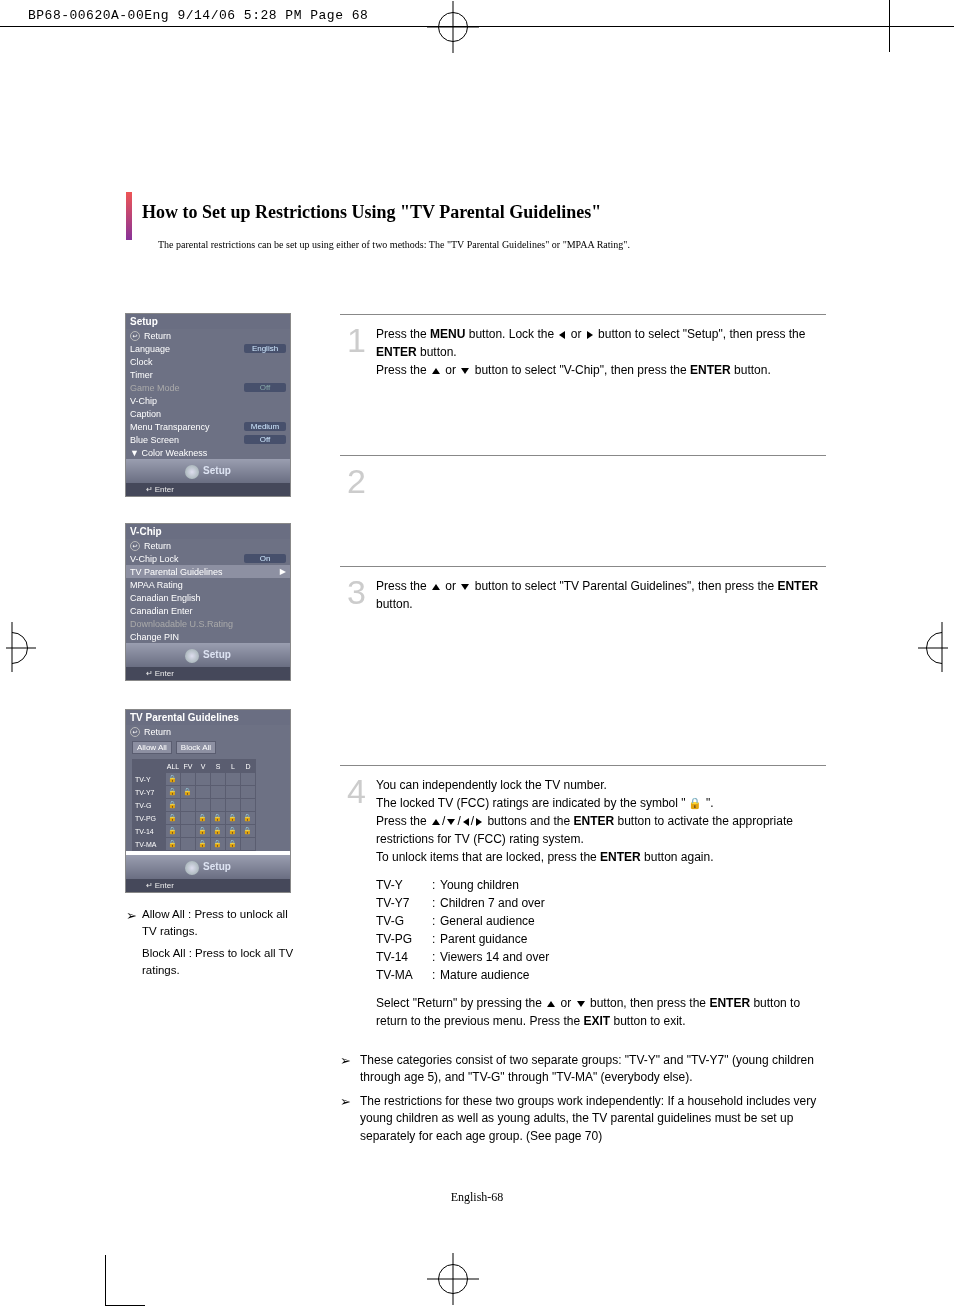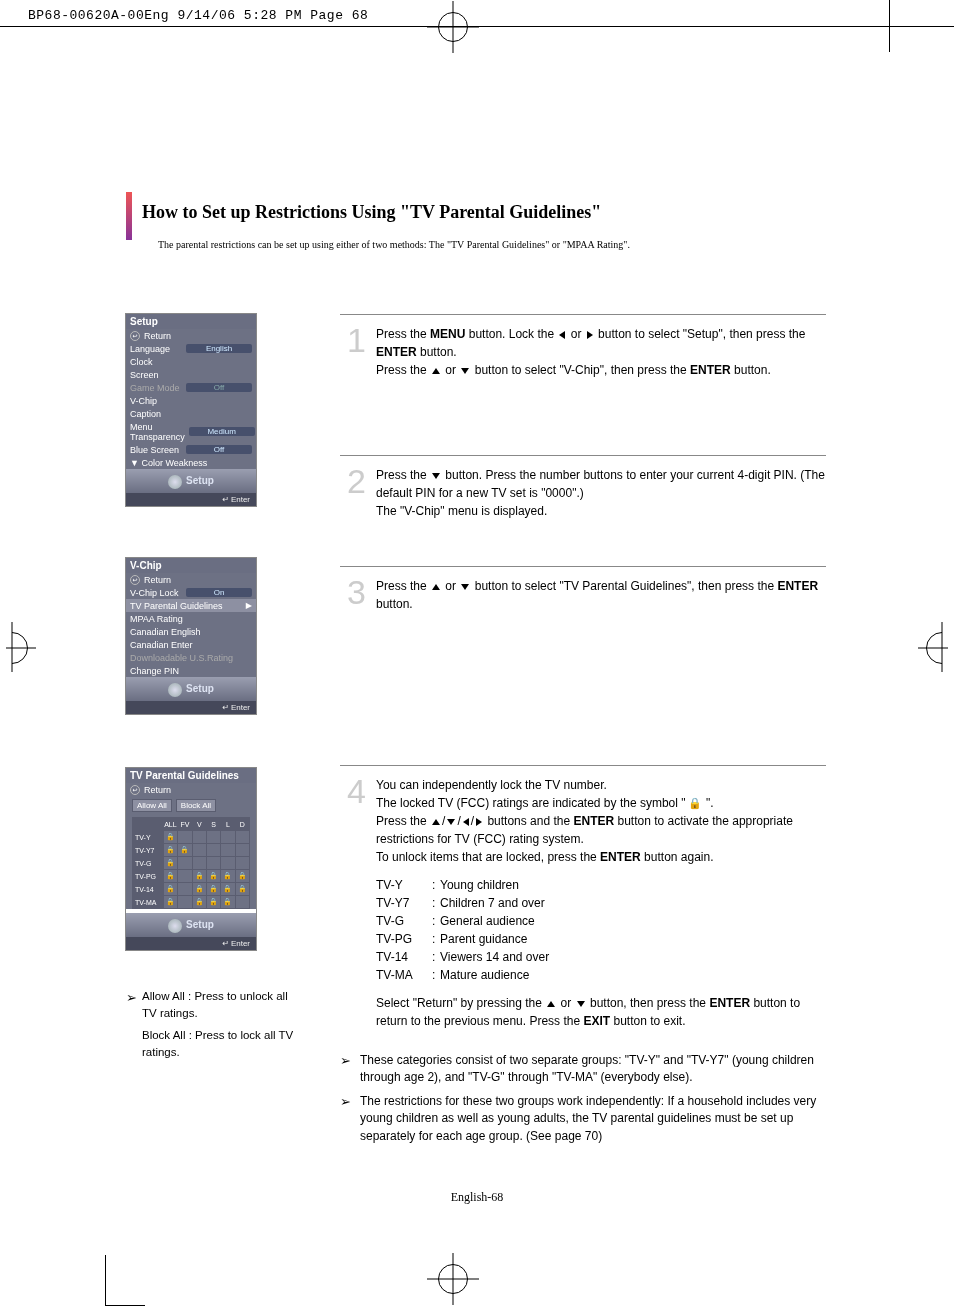--- a/index.html
+++ b/index.html
@@ -76,8 +76,8 @@
 
   
   .osd {
-    width: 130px;
-    margin-bottom: 24px;
+    width: 164px;
+    margin-bottom: 0;
     font-size: 9px;
     color: #fff;
     box-shadow: 0 0 0 1px #888;

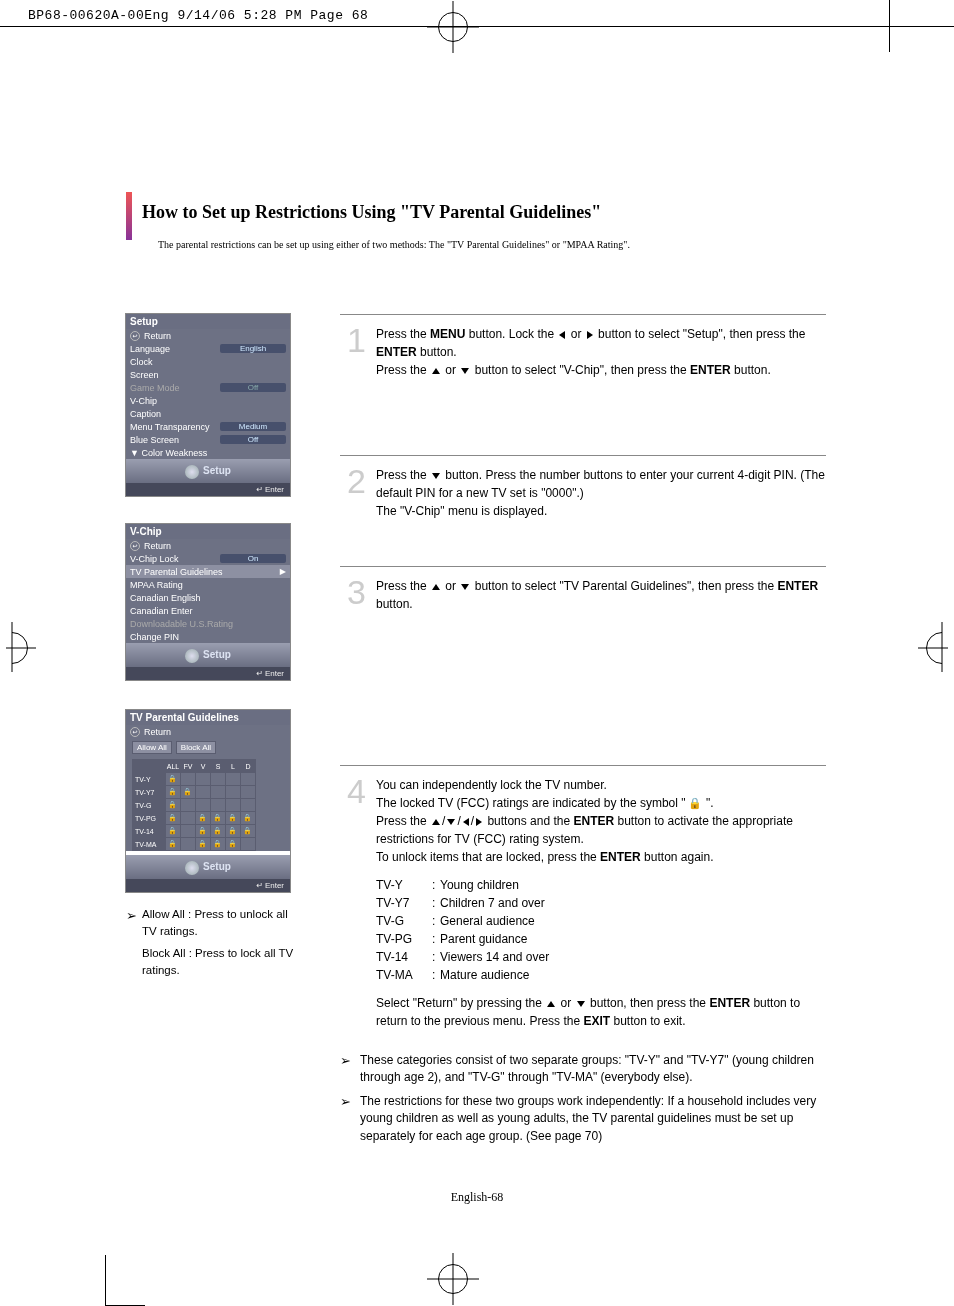--- a/index.html
+++ b/index.html
@@ -103,7 +103,7 @@
   .osd-row .val {
     background: #47506c;
     color: #cfe8ff;
-    padding: 0 16px;
+    padding: 0 4px;
     border-radius: 2px;
     min-width: 34px;
     text-align: center;

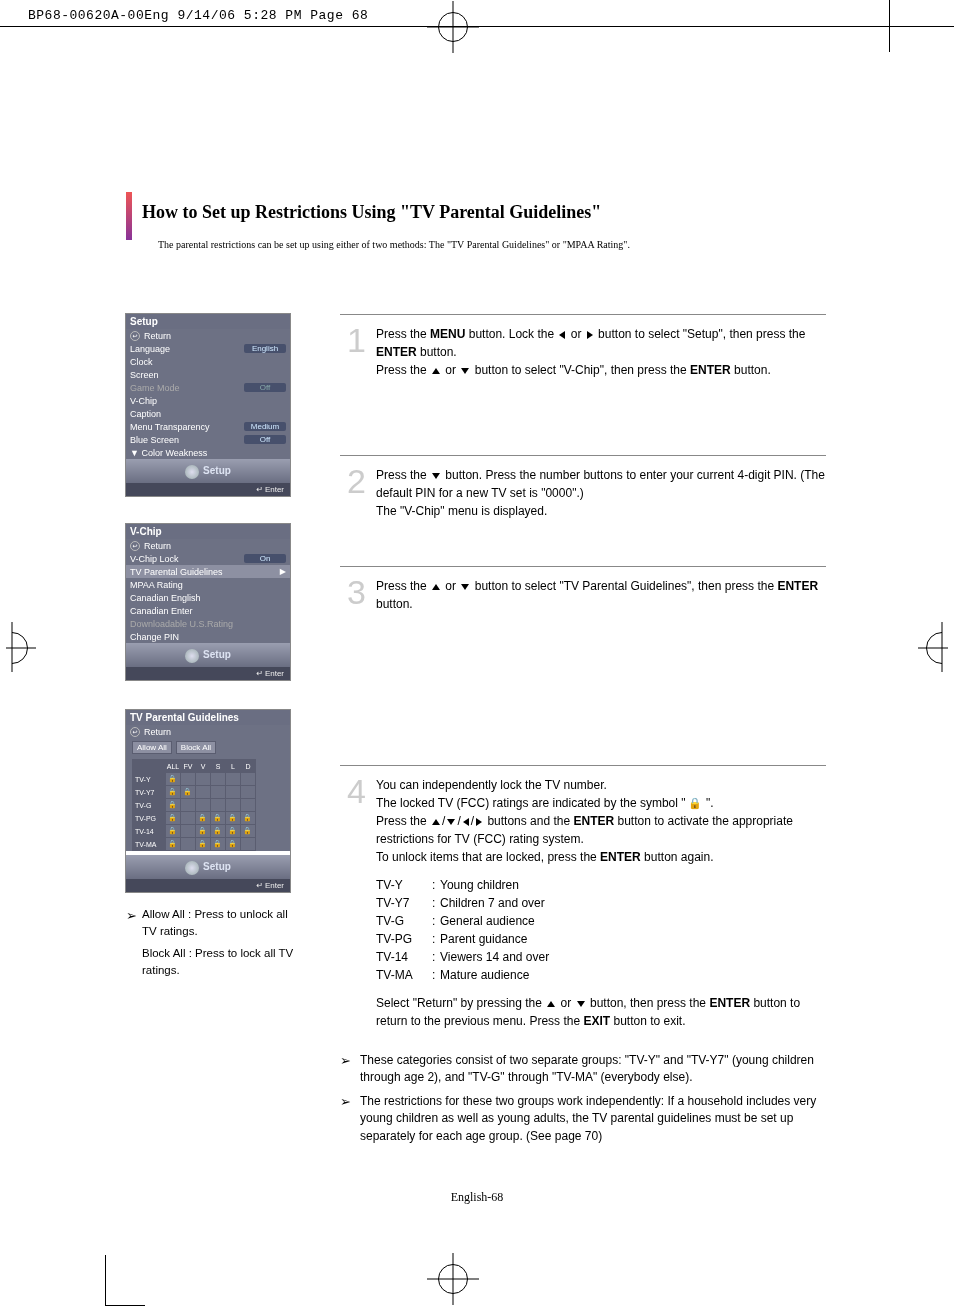--- a/index.html
+++ b/index.html
@@ -289,7 +289,7 @@
               <span class="label">Clock</span>
             </div>
           <div class="osd-row">
-              <span class="label">Screen</span>
+              <span class="label">Timer</span>
             </div>
           <div class="osd-row dim">
               <span class="label">Game Mode</span>

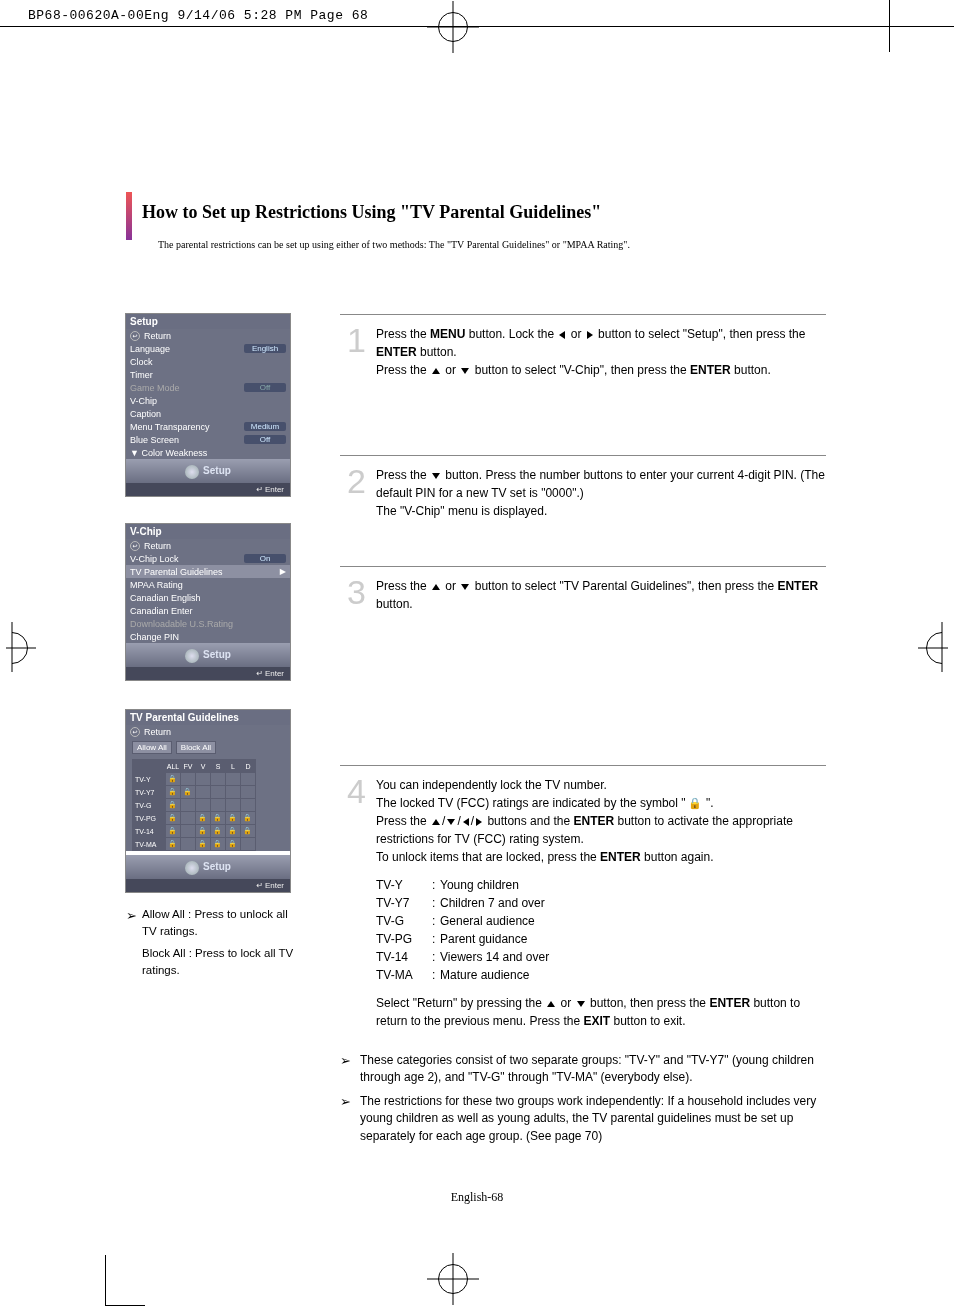--- a/index.html
+++ b/index.html
@@ -464,10 +464,6 @@
 
       <div class="step" style="min-height:78px">
         <div class="num">2</div>
-        <div class="text">
-          <span>Press the </span><span class="tri-d"></span><span> button. Press the number buttons to enter your current 4-digit PIN. (The default PIN for a new TV set is "0000".)</span><br>
-          <span>The "V-Chip" menu is displayed.</span>
-        </div>
       </div>
 
       <div class="step" style="min-height:166px">

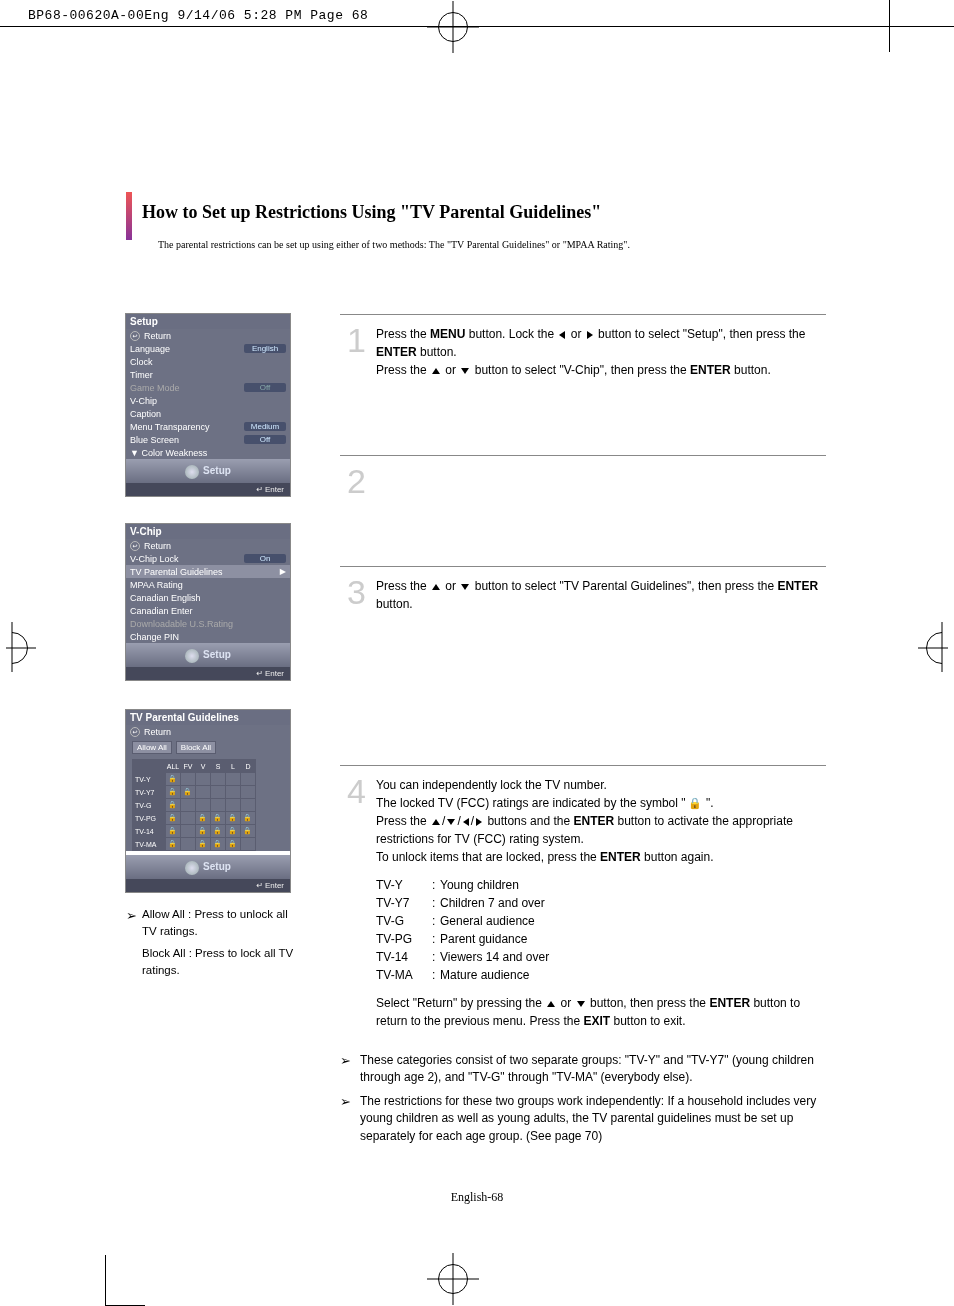--- a/index.html
+++ b/index.html
@@ -138,8 +138,7 @@
   .osd-setup .slabel { font-weight: bold; font-size: 10px; color: #dde3f2;}
   .osd-enter {
     background: #45485a;
-    text-align: right;
-    padding: 2px 6px;
+    padding: 2px 20px;
     font-size: 8px;
     color: #eee;
   }

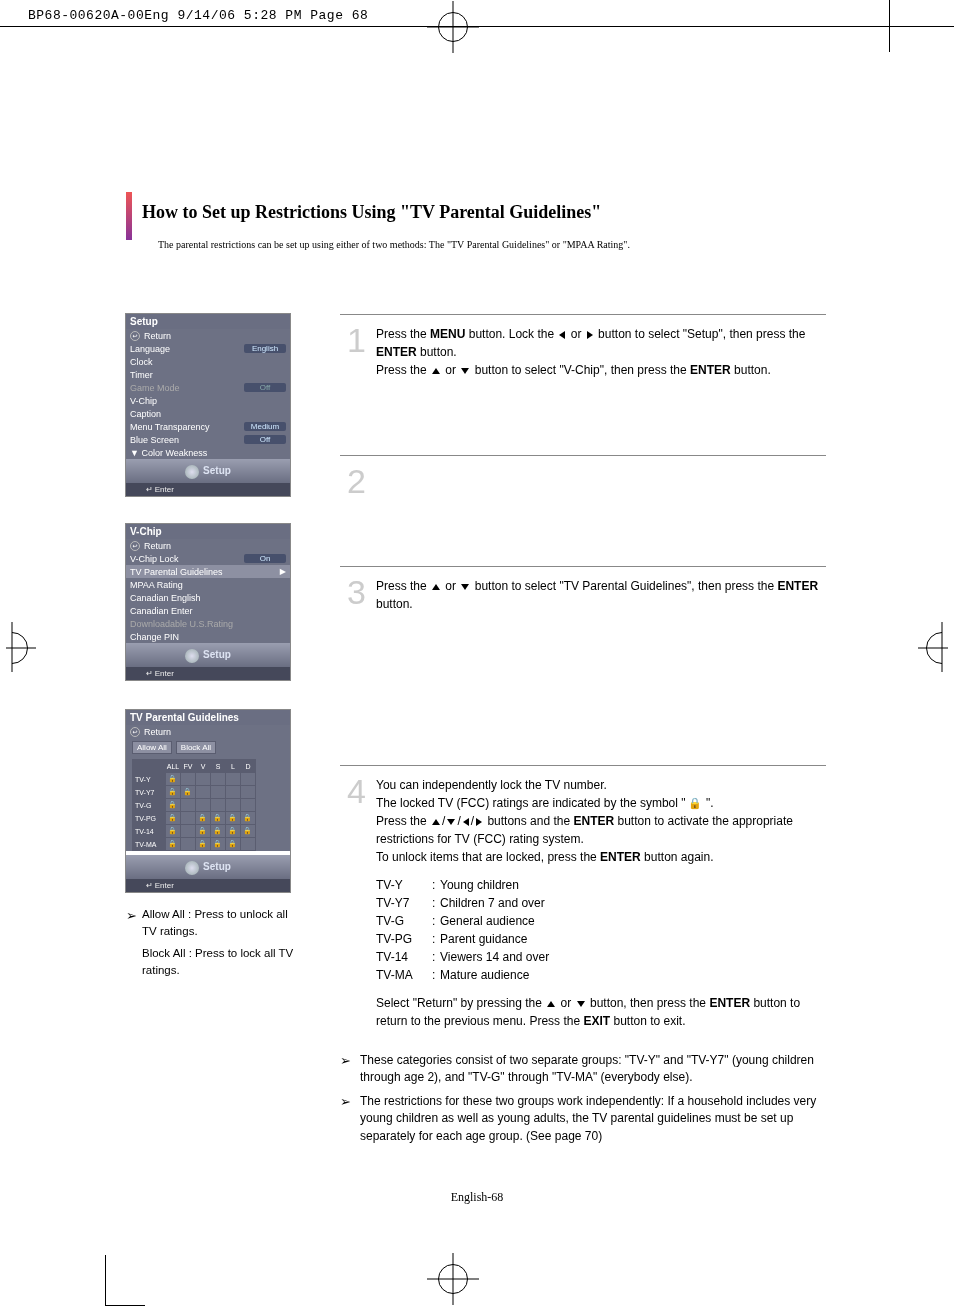--- a/index.html
+++ b/index.html
@@ -519,7 +519,7 @@
 
       <div class="bullet-note">
         <span class="b">➢</span>
-          <span>These categories consist of two separate groups: "TV-Y" and "TV-Y7" (young children through age 2), and "TV-G" through "TV-MA" (everybody else).</span>
+          <span>These categories consist of two separate groups: "TV-Y" and "TV-Y7" (young children through age 5), and "TV-G" through "TV-MA" (everybody else).</span>
       </div>
       <div class="bullet-note">
         <span class="b">➢</span>

